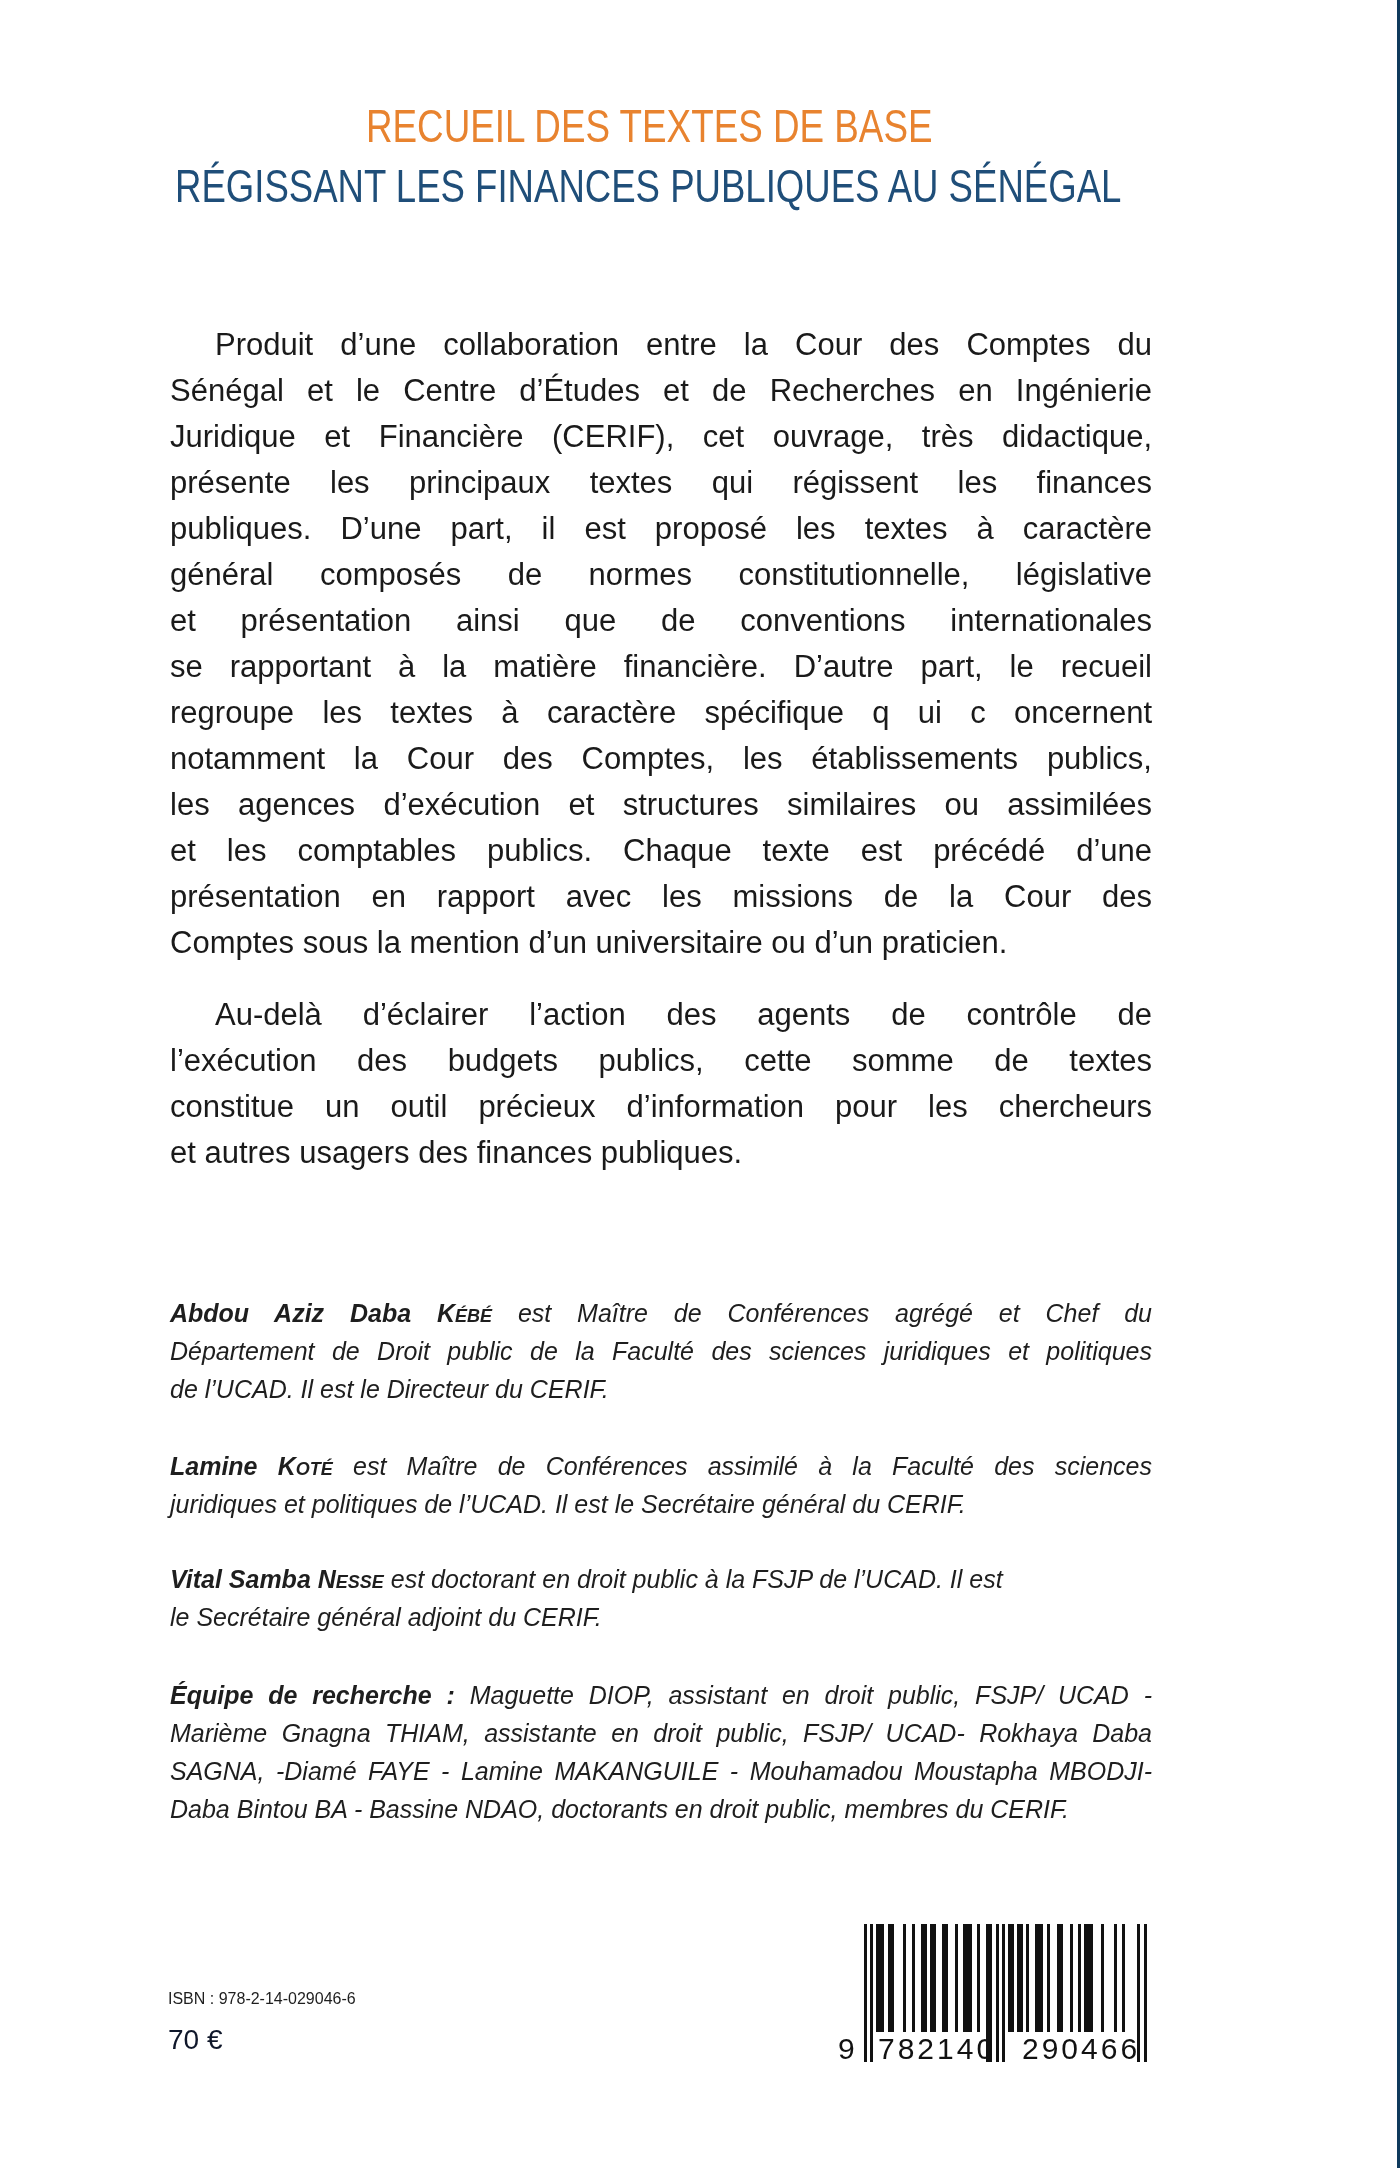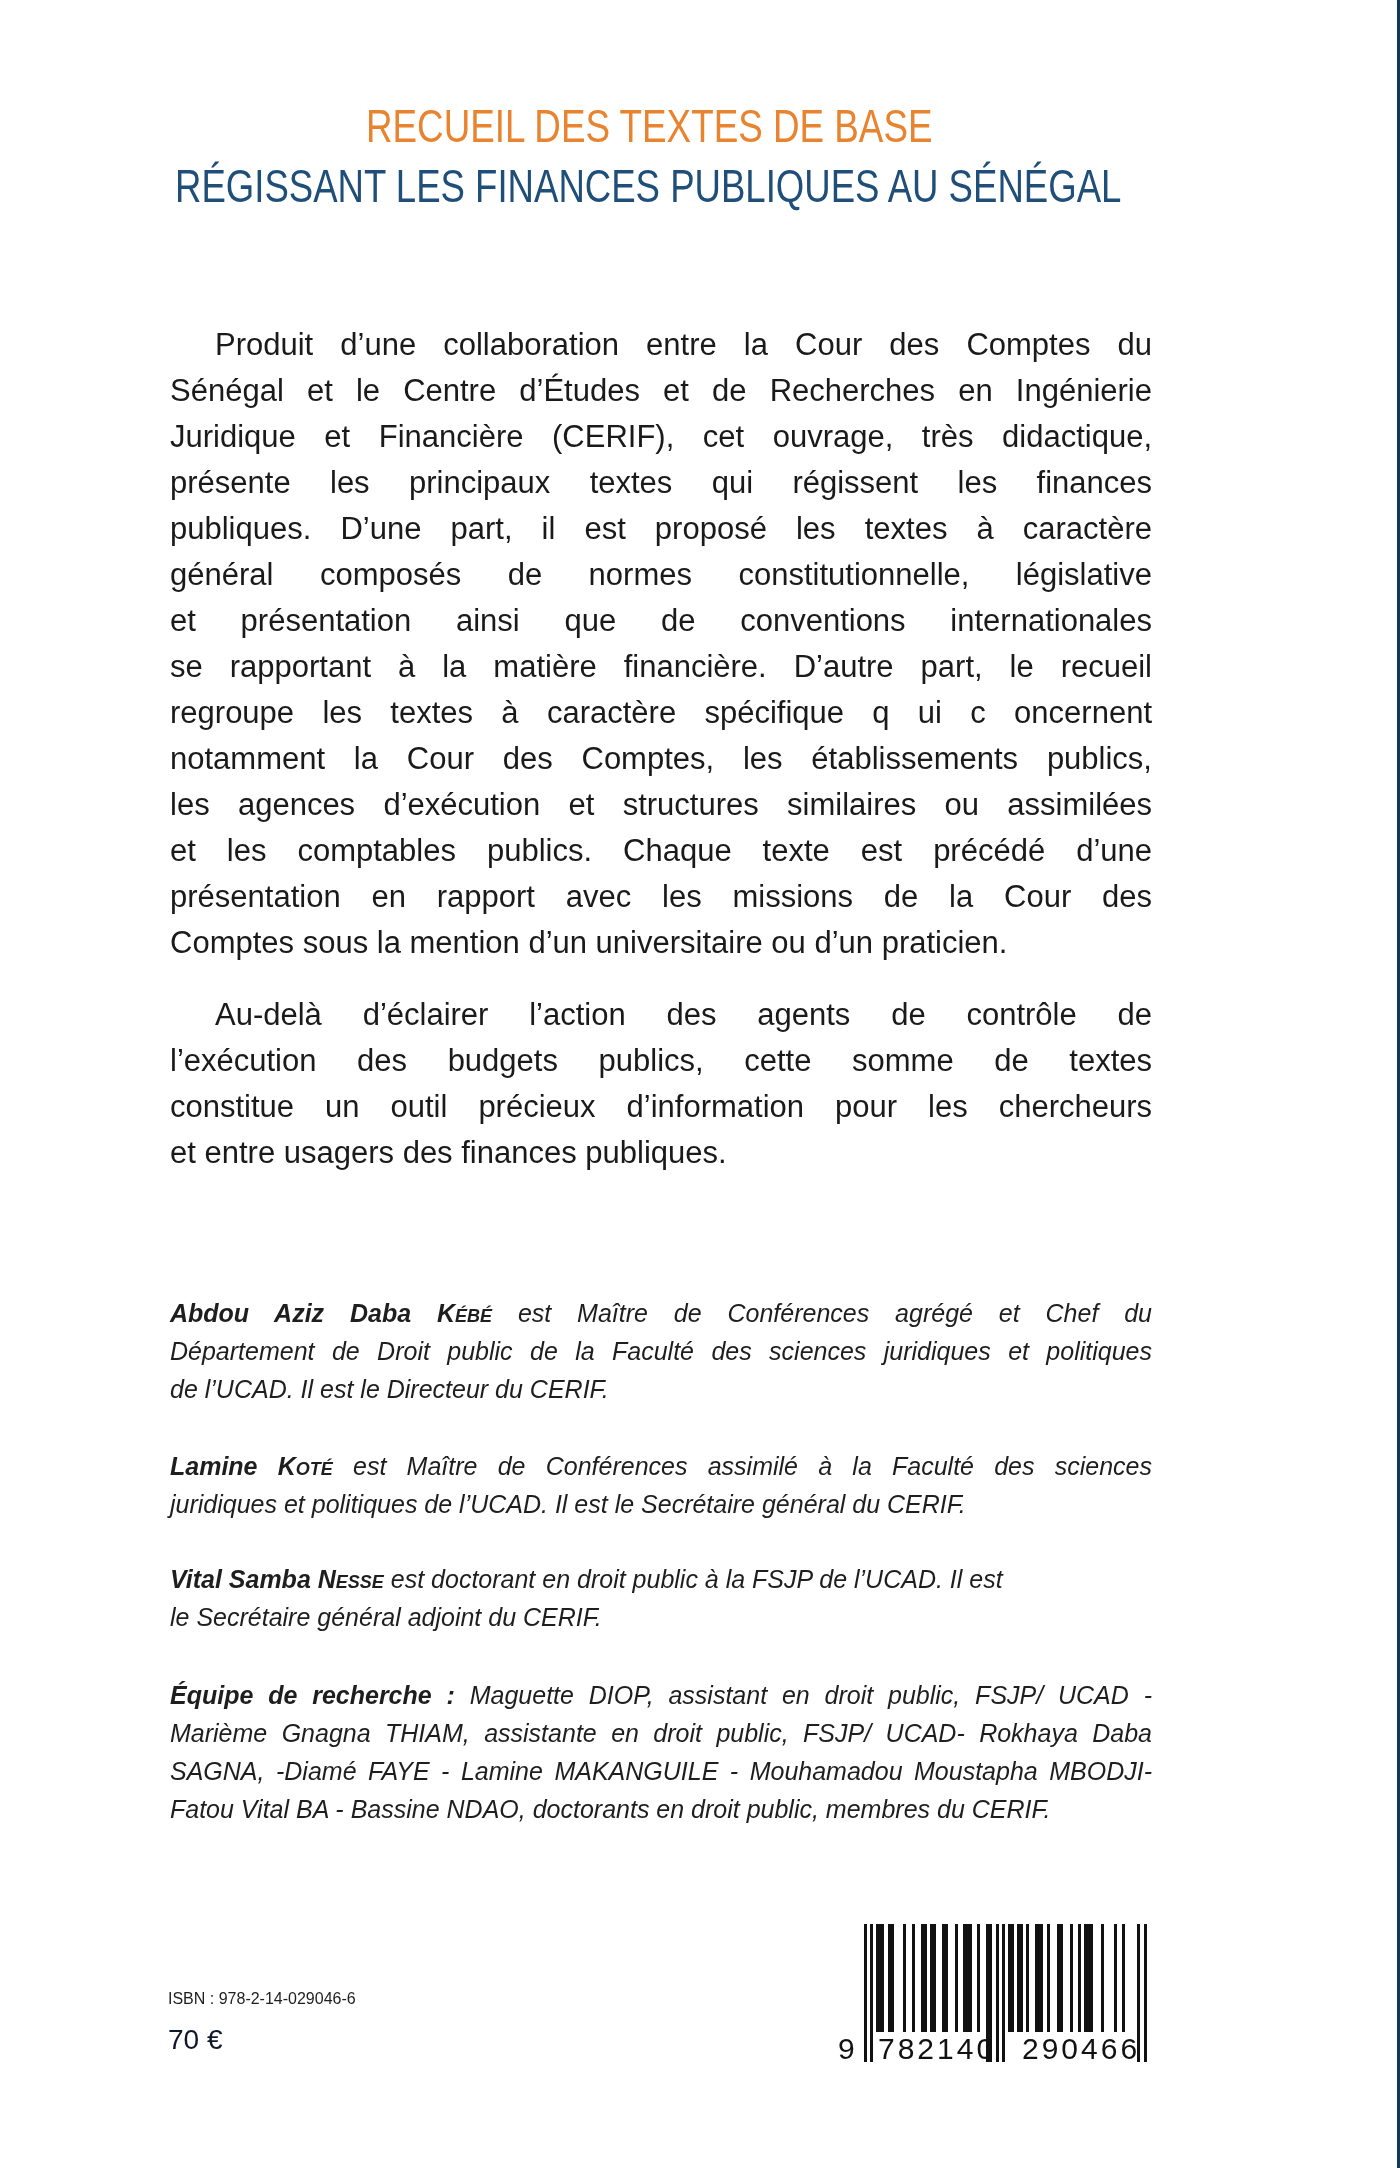--- a/index.html
+++ b/index.html
@@ -97,7 +97,7 @@
   <div class="line indent" style="top:0px;">Au-delà d’éclairer l’action des agents de contrôle de</div>
   <div class="line" style="top:46px;">l’exécution des budgets publics, cette somme de textes</div>
   <div class="line" style="top:92px;">constitue un outil précieux d’information pour les chercheurs</div>
-  <div class="line last" style="top:138px;">et entre usagers des finances publiques.</div>
+  <div class="line last" style="top:138px;">et autres usagers des finances publiques.</div>
 </div>
 
 <div class="authors" style="top:1294px;">

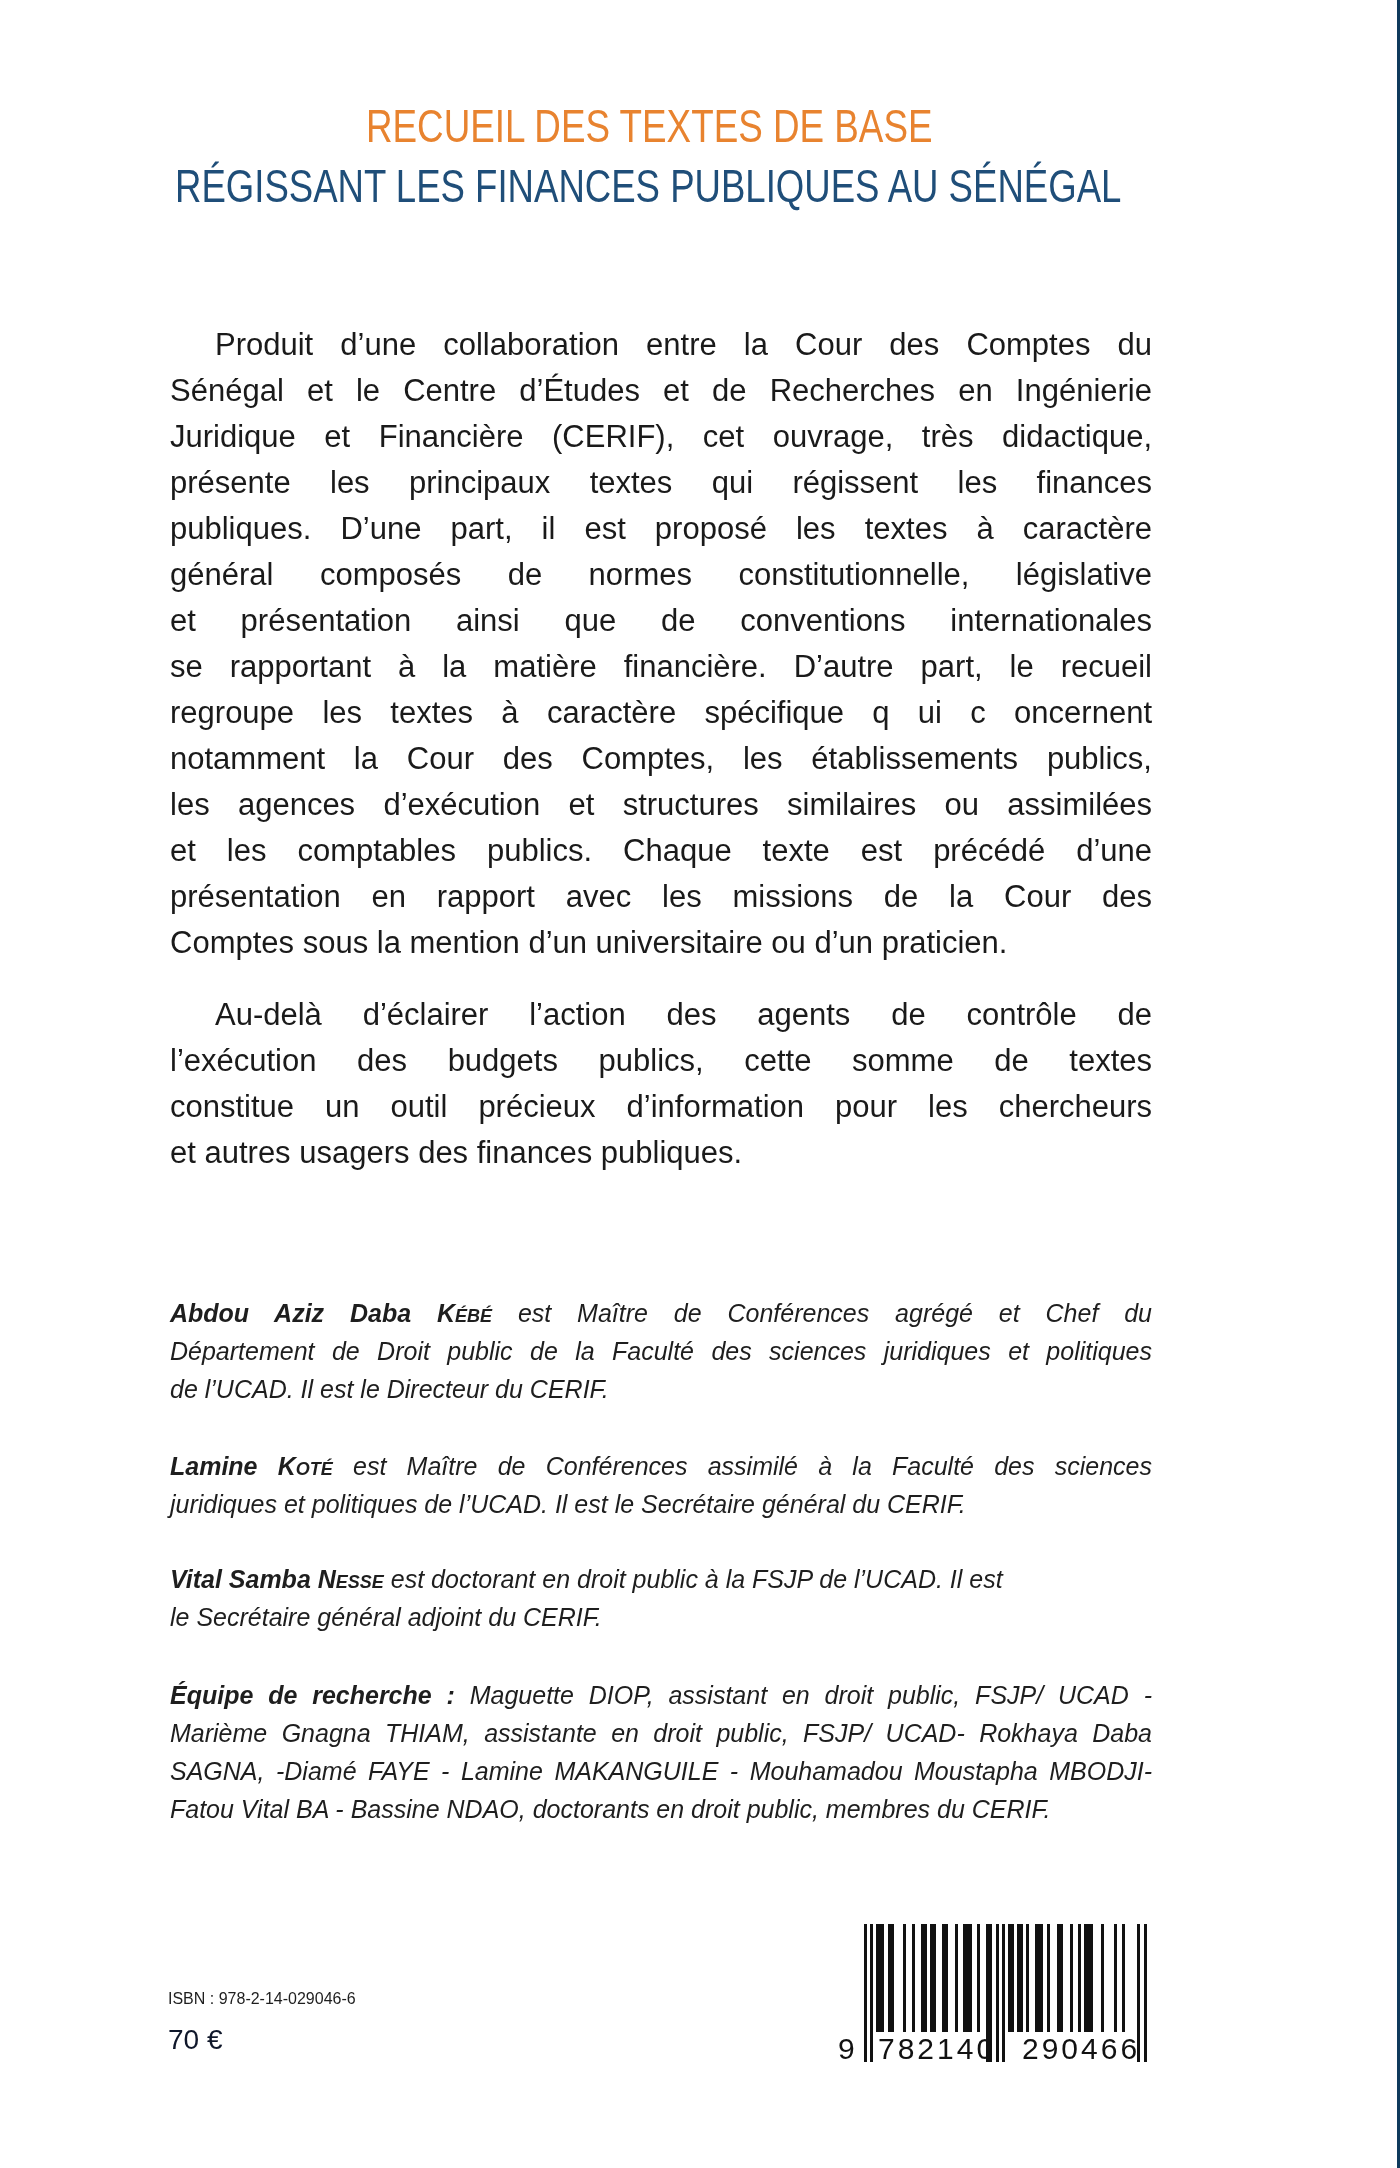--- a/index.html
+++ b/index.html
@@ -120,7 +120,7 @@
   <div class="aline" style="top:0px;"><span class="aname">Équipe de recherche :</span><span> Maguette DIOP, assistant en droit public, FSJP/ UCAD -</span></div>
   <div class="aline" style="top:38px;">Marième Gnagna THIAM, assistante en droit public, FSJP/ UCAD- Rokhaya Daba</div>
   <div class="aline" style="top:76px;">SAGNA, -Diamé FAYE - Lamine MAKANGUILE - Mouhamadou Moustapha MBODJI-</div>
-  <div class="aline last" style="top:114px;">Fatou Vital BA - Bassine NDAO, doctorants en droit public, membres du CERIF.</div>
+  <div class="aline last" style="top:114px;">Daba Bintou BA - Bassine NDAO, doctorants en droit public, membres du CERIF.</div>
 </div>
 
 <div class="isbn">ISBN : 978-2-14-029046-6</div>

